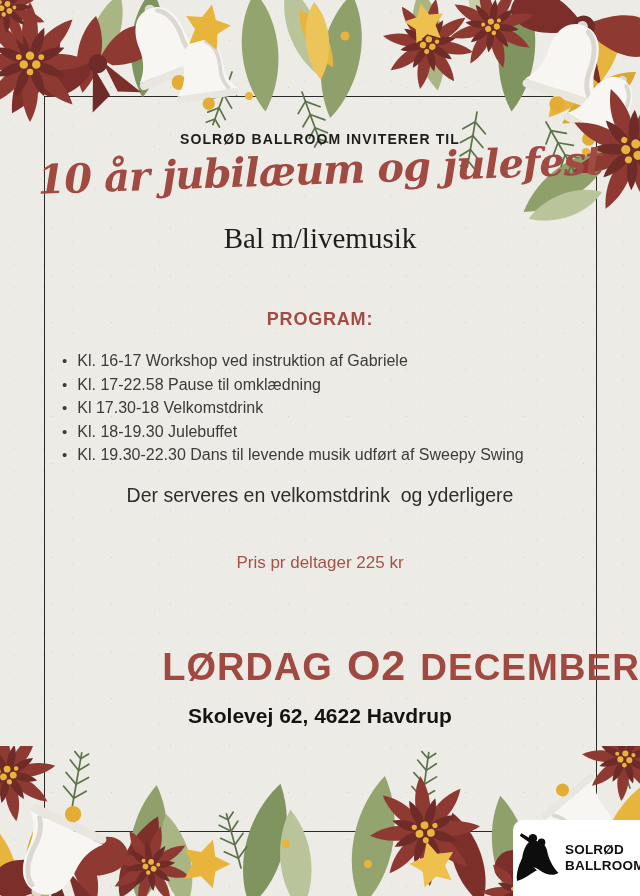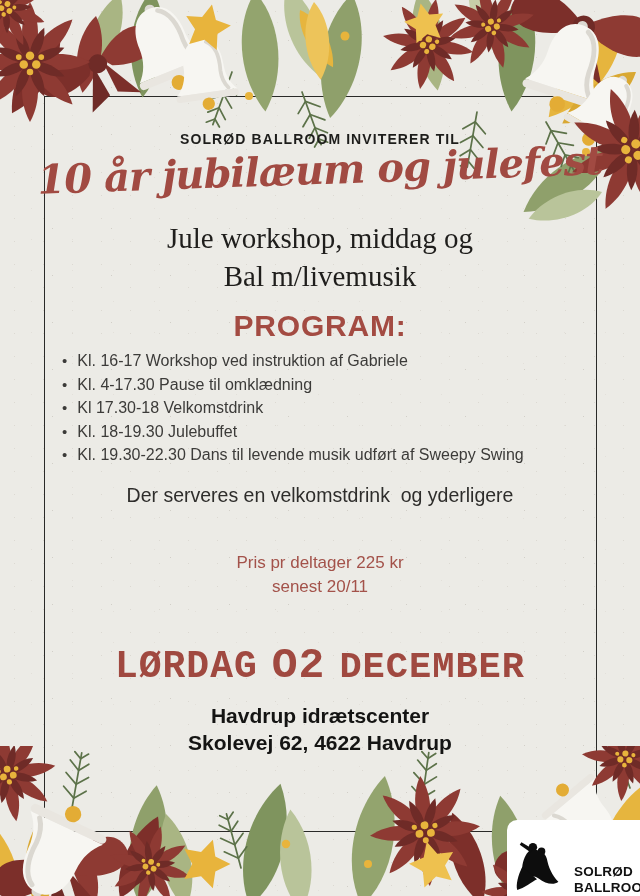--- a/index.html
+++ b/index.html
@@ -180,7 +180,6 @@
 <div class="abs inviter">SOLRØD BALLROOM INVITERER TIL</div>
 <div class="abs script-title">10 år jubilæum og julefest</div>
 <div class="abs subtitle">
-  <div>Jule workshop, middag og</div>
   <div>Bal m/livemusik</div>
 </div>
 

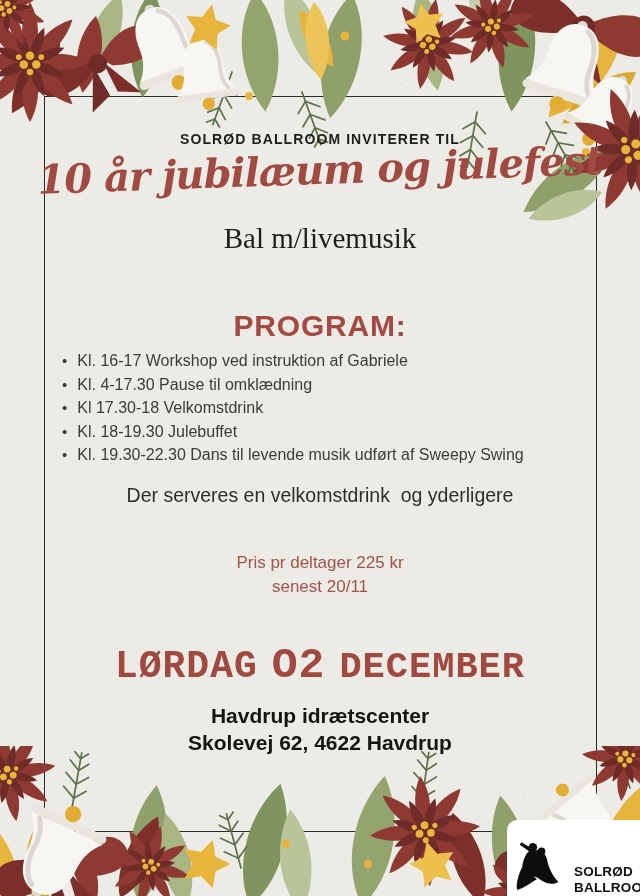--- a/index.html
+++ b/index.html
@@ -28,7 +28,7 @@
     font-size:40px;color:#a14a42;letter-spacing:-1px;transform:rotate(-2deg);
   }
   .subtitle{top:219px;font-family:"Liberation Serif",serif;font-size:29px;color:#1f1e1c;line-height:38px;}
-  .program-heading{top:309px;font-size:30px;font-weight:800;letter-spacing:0.8px;color:#a34b42;}
+  .program-heading{top:309px;font-size:18px;font-weight:800;letter-spacing:0.8px;color:#a34b42;}
   .program-list{
     position:absolute;left:62px;top:349px;right:44px;margin:0;padding:0;list-style:none;
     z-index:4;font-size:16px;color:#3c3b39;line-height:23.5px;text-align:left;

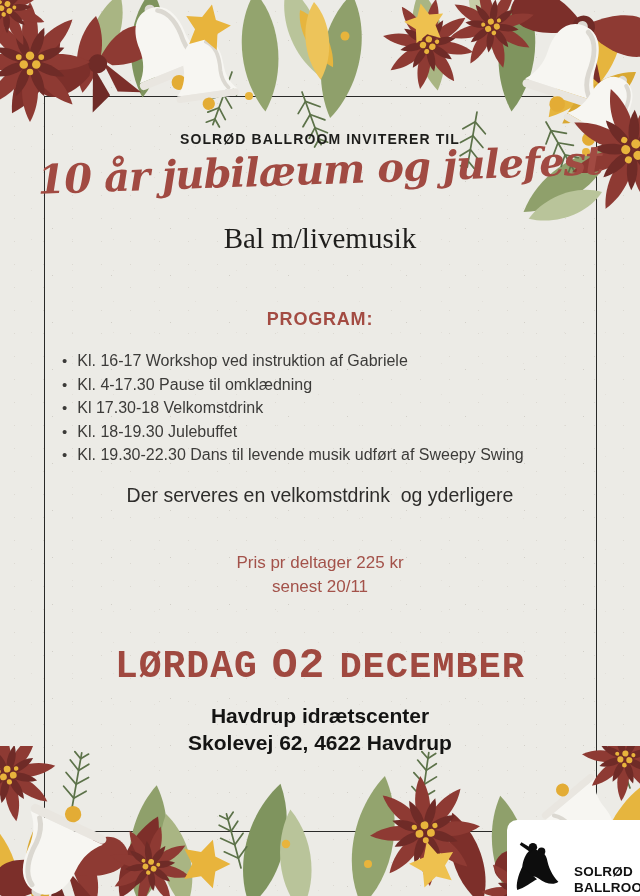--- a/index.html
+++ b/index.html
@@ -192,7 +192,7 @@
   </li>
   <li>
     <span class="dot">•</span>
-    <span>Kl. 4-17.30 Pause til omklædning</span>
+    <span>Kl. 17-22.58 Pause til omklædning</span>
   </li>
   <li>
     <span class="dot">•</span>

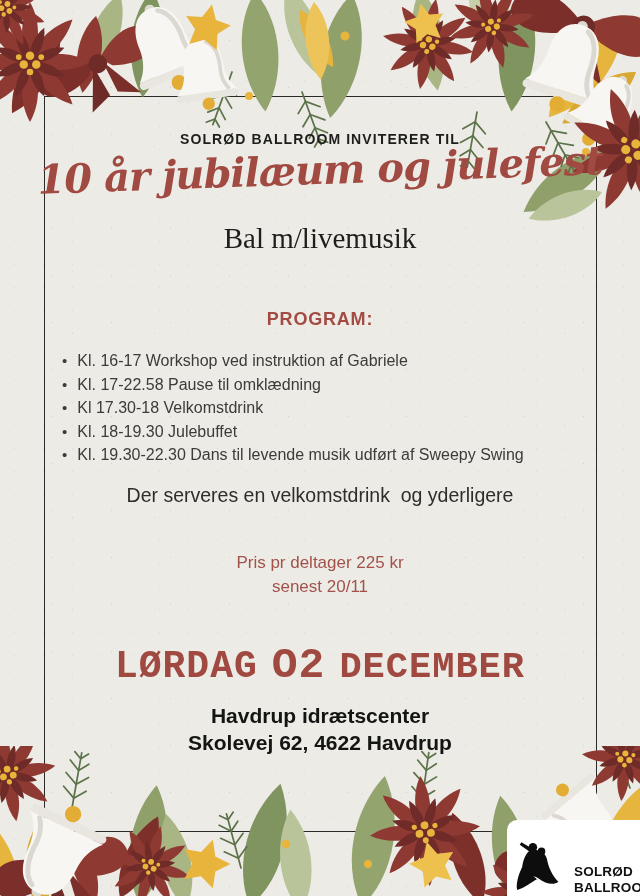--- a/index.html
+++ b/index.html
@@ -214,7 +214,6 @@
 
 <div class="abs payment">
   <div>Pris pr deltager 225 kr</div>
-  <div>senest 20/11</div>
 </div>
 
 <div class="abs date-row">

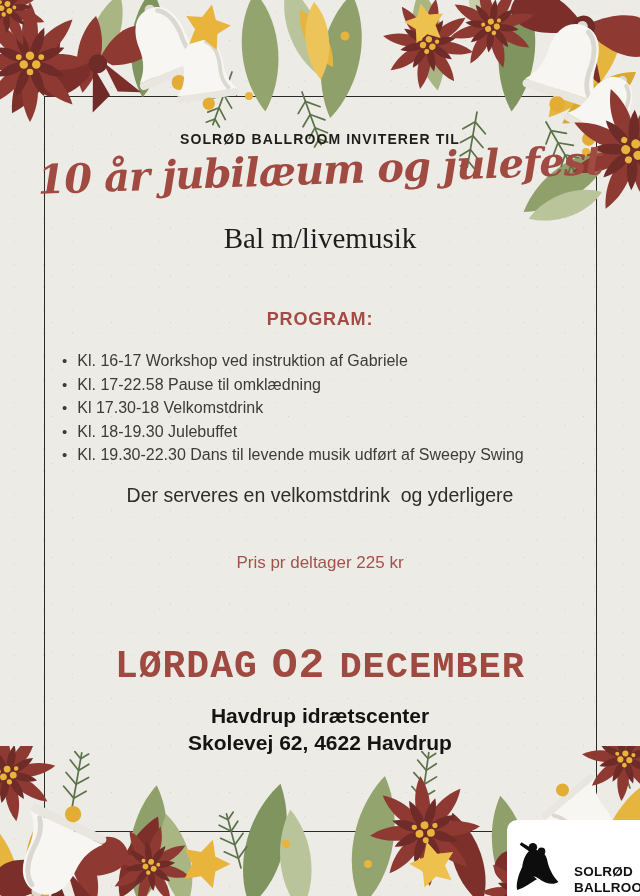--- a/index.html
+++ b/index.html
@@ -38,7 +38,7 @@
   .info{top:481px;font-size:19.5px;color:#2e2d2b;line-height:28px;text-align:center;}
   .pre{white-space:pre-wrap;}
   .payment{top:551px;font-size:17px;color:#a3524a;line-height:23.5px;}
-  .date-row{top:641px;display:flex;justify-content:center;align-items:baseline;gap:14px;color:#a04940;font-family:Liberation Mono, monospace;}
+  .date-row{top:641px;display:flex;justify-content:flex-end;align-items:baseline;gap:14px;color:#a04940;}
   .date-day{font-size:38px;font-weight:800;letter-spacing:1px;}
   .date-num{font-size:43px;font-weight:800;letter-spacing:1px;}
   .date-month{font-size:37px;font-weight:800;letter-spacing:1px;}

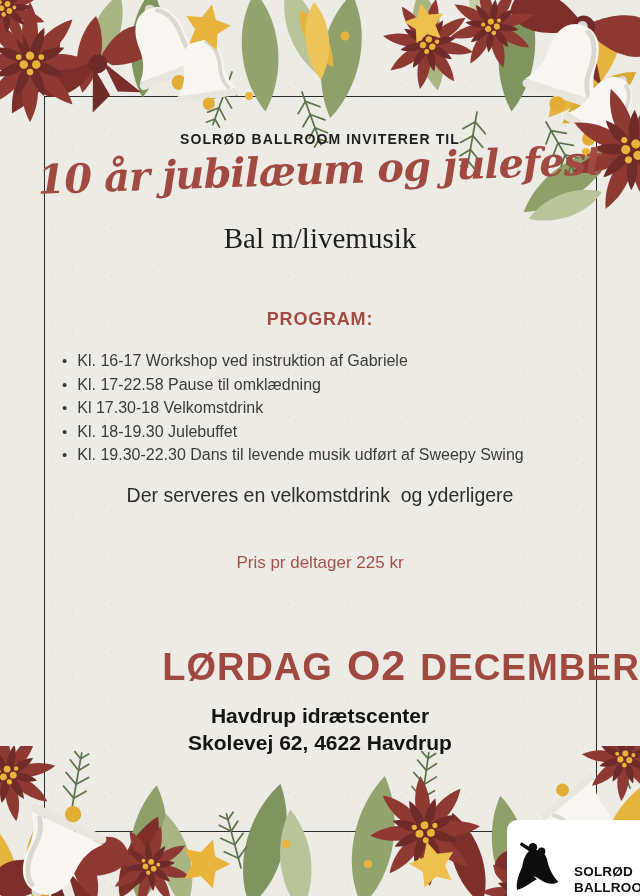--- a/index.html
+++ b/index.html
@@ -223,7 +223,6 @@
 </div>
 
 <div class="abs venue">
-  <div>Havdrup idrætscenter</div>
   <div>Skolevej 62, 4622 Havdrup</div>
 </div>
 

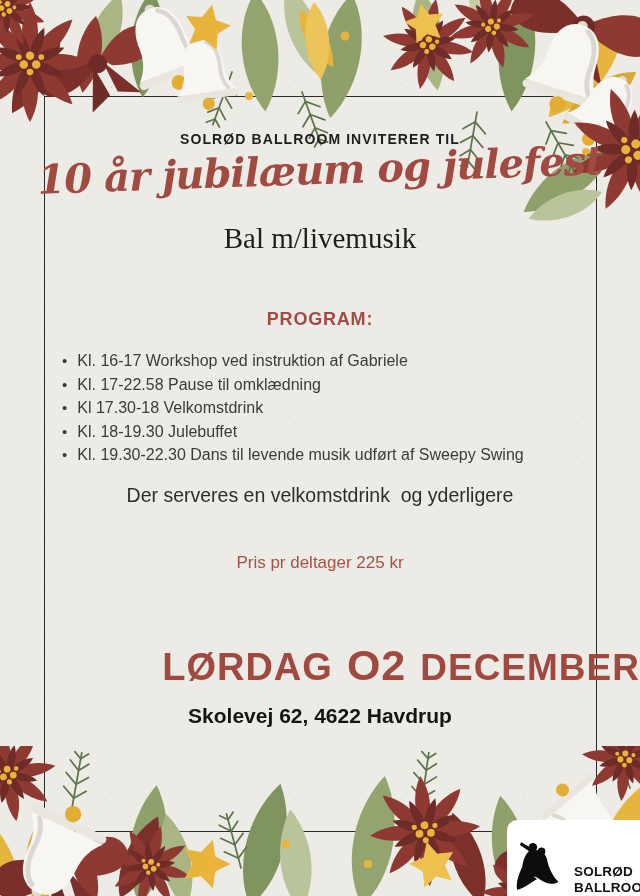--- a/index.html
+++ b/index.html
@@ -45,7 +45,7 @@
   .venue{top:703px;font-size:21px;font-weight:800;color:#141413;line-height:26.5px;}
   .logo-card{
     position:absolute;right:0;bottom:0;width:126px;height:76px;background:#ffffff;
-    border-radius:10px 0 0 0;z-index:5;display:flex;align-items:flex-end;padding-left:7px;gap:14px;
+    border-radius:10px 0 0 0;z-index:5;display:flex;align-items:center;padding-left:1px;gap:5px;
   }
   .logo-text{font-size:13.5px;font-weight:800;color:#111;line-height:16px;letter-spacing:0.2px;}
   .logo-dancers{width:46px;height:58px;flex:0 0 auto;}

